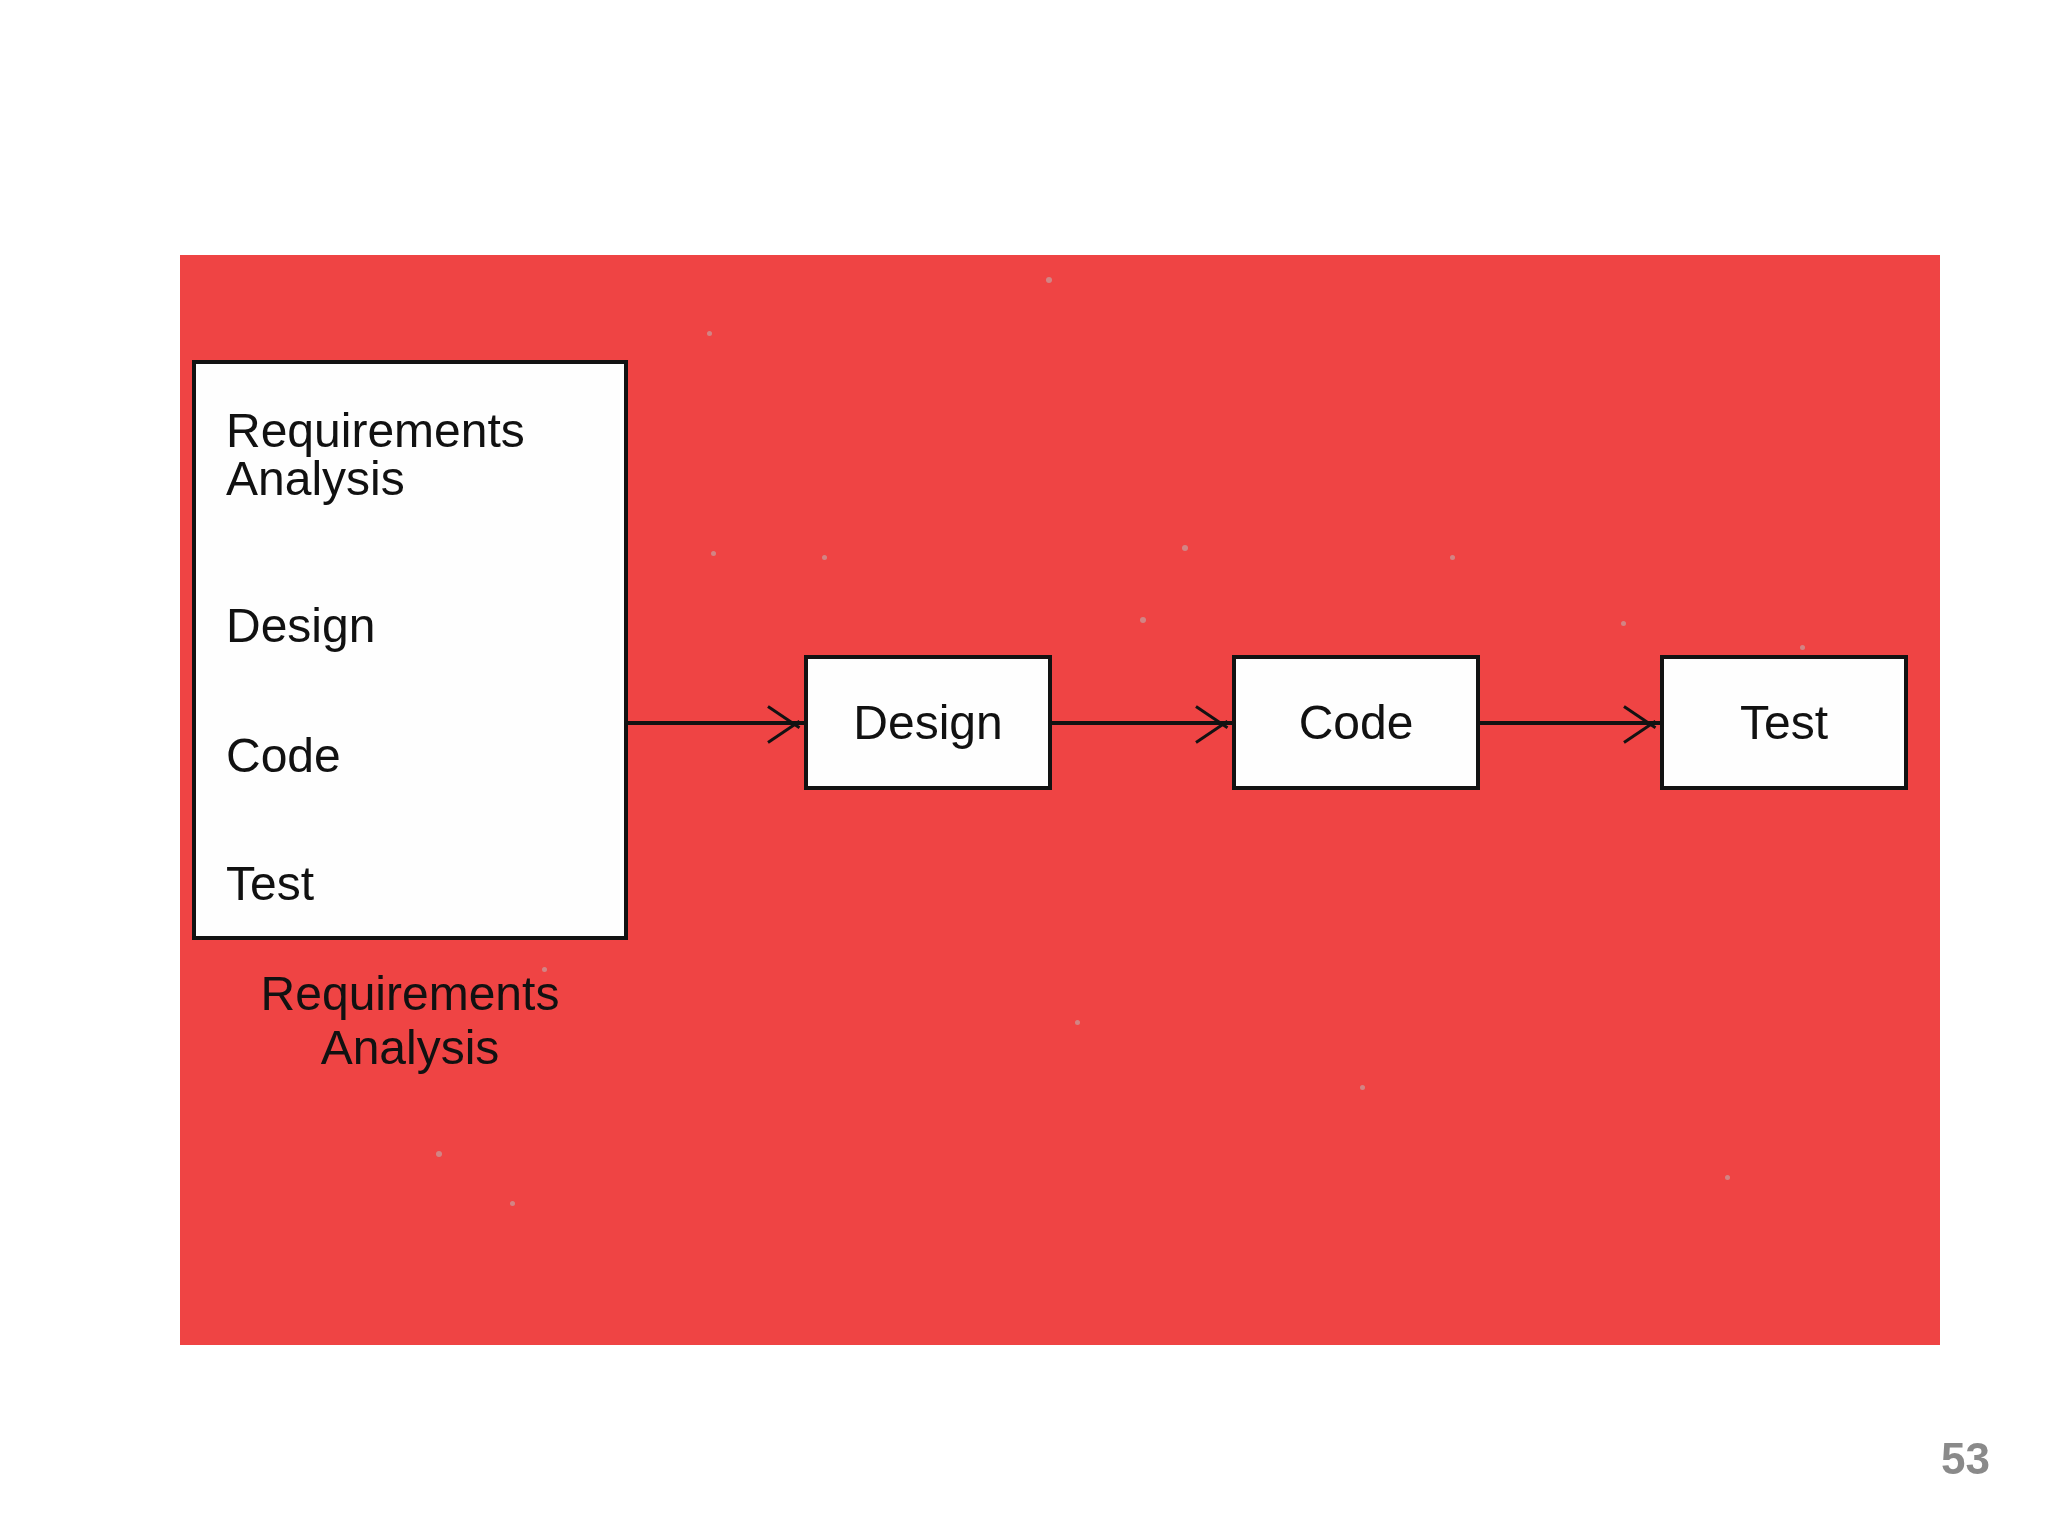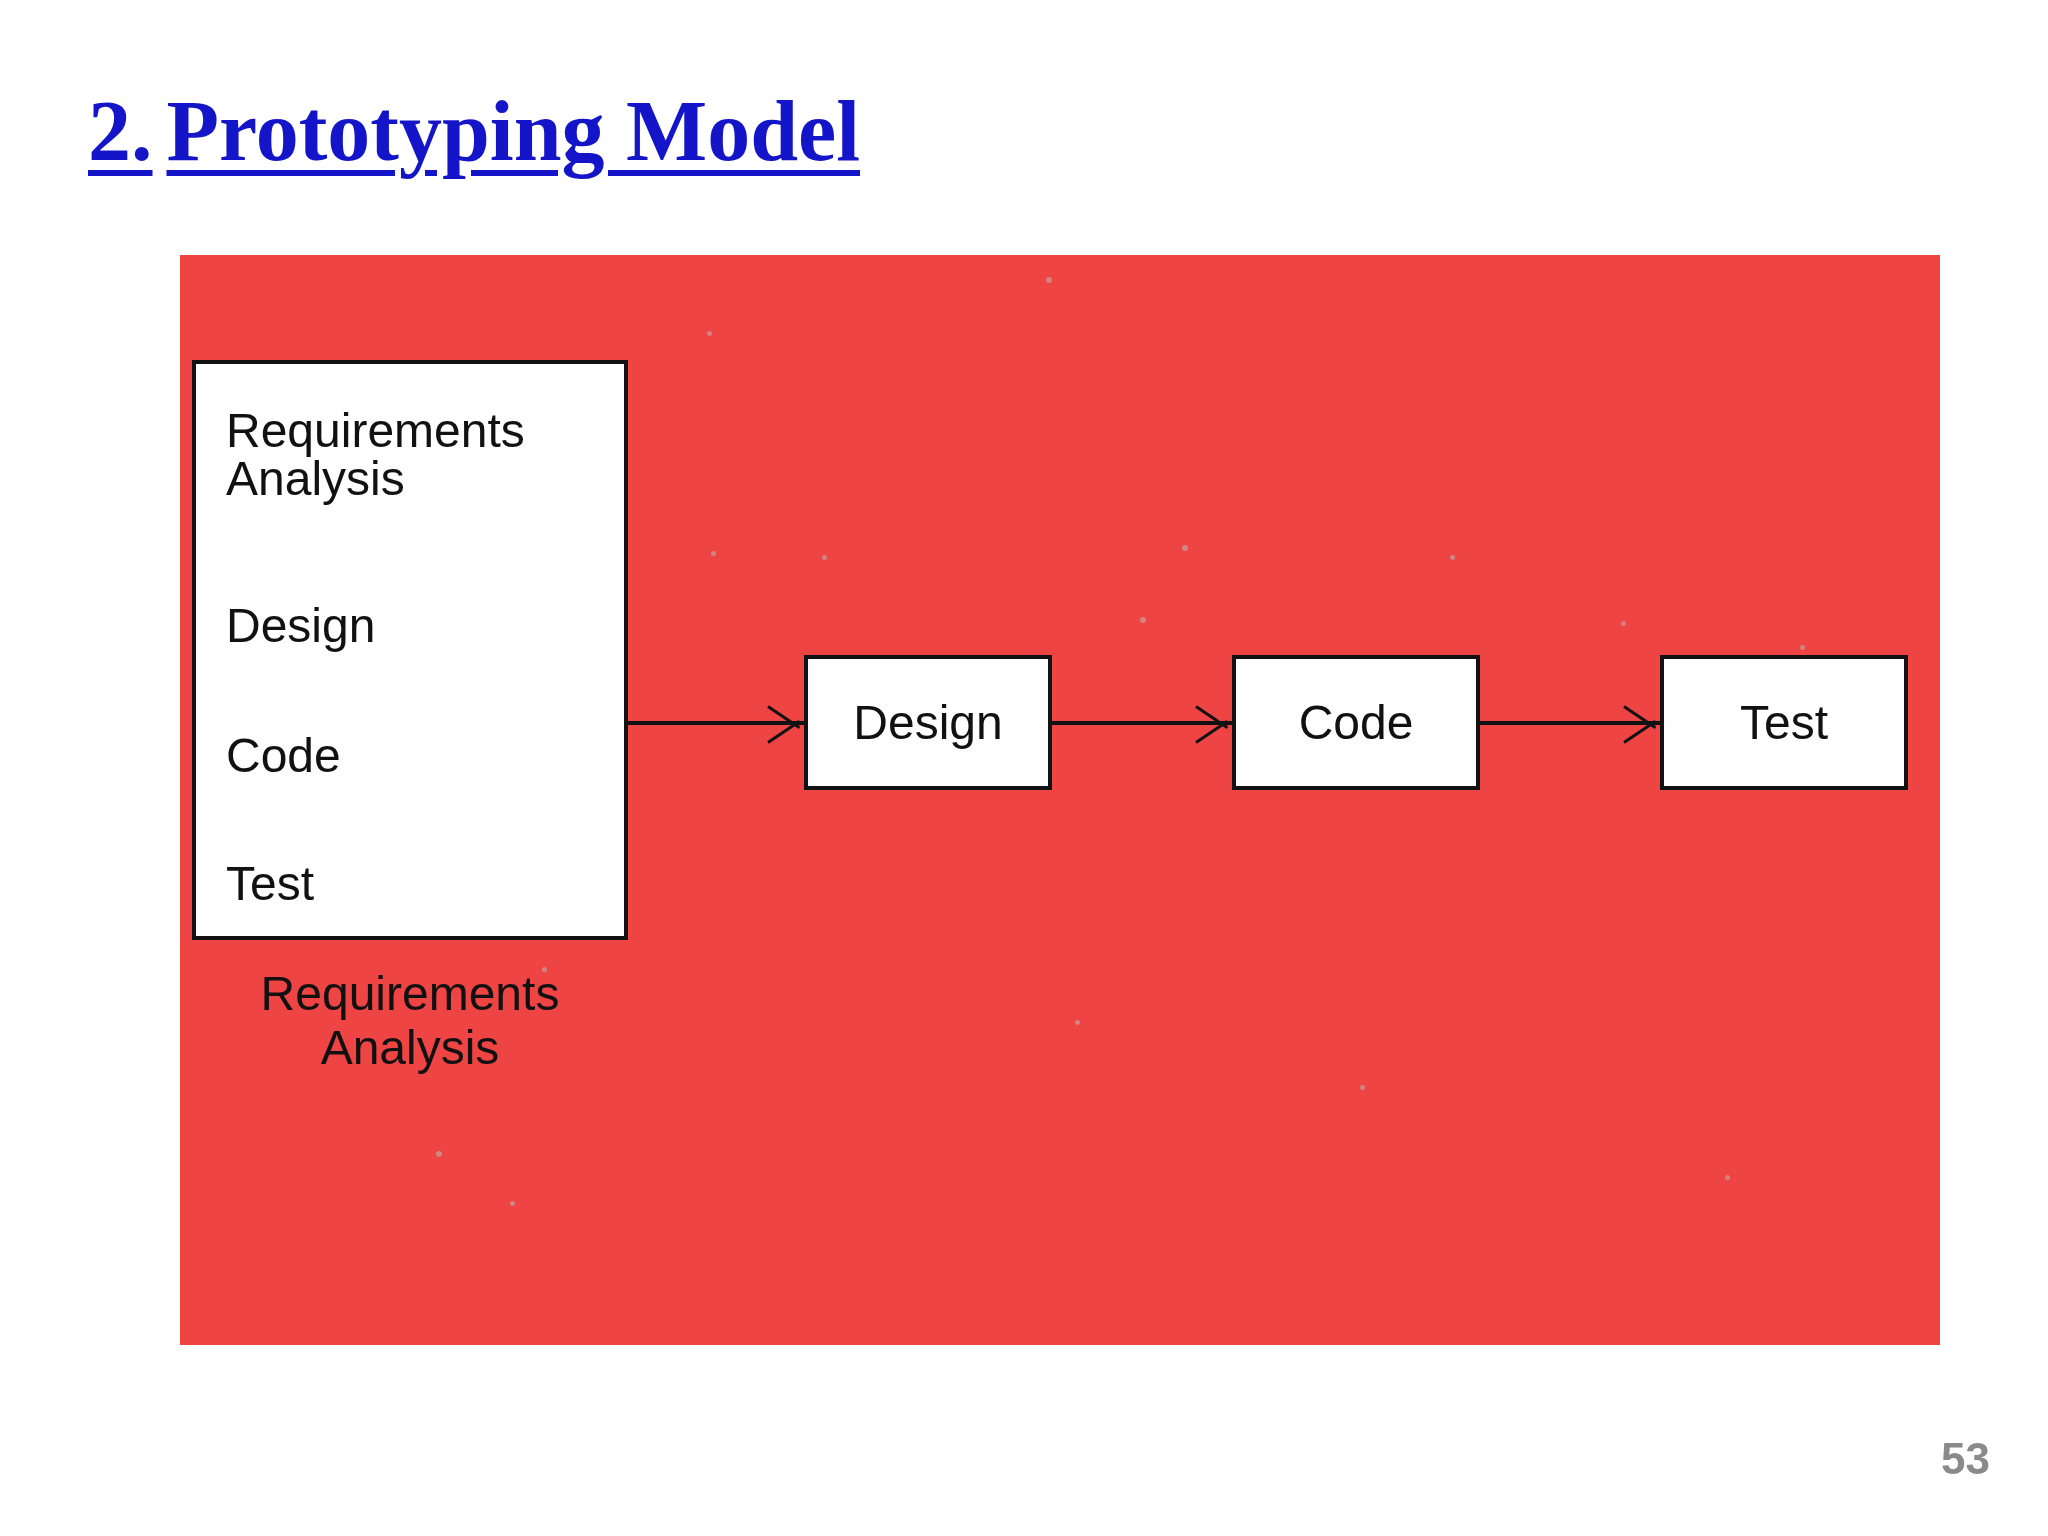--- a/index.html
+++ b/index.html
@@ -165,9 +165,6 @@
 
 <div id="slide">
 
-  <div id="title">
-    <span class="num">2.</span><span class="rest">Prototyping Model</span>
-  </div>
 
   <div id="scan">
 

